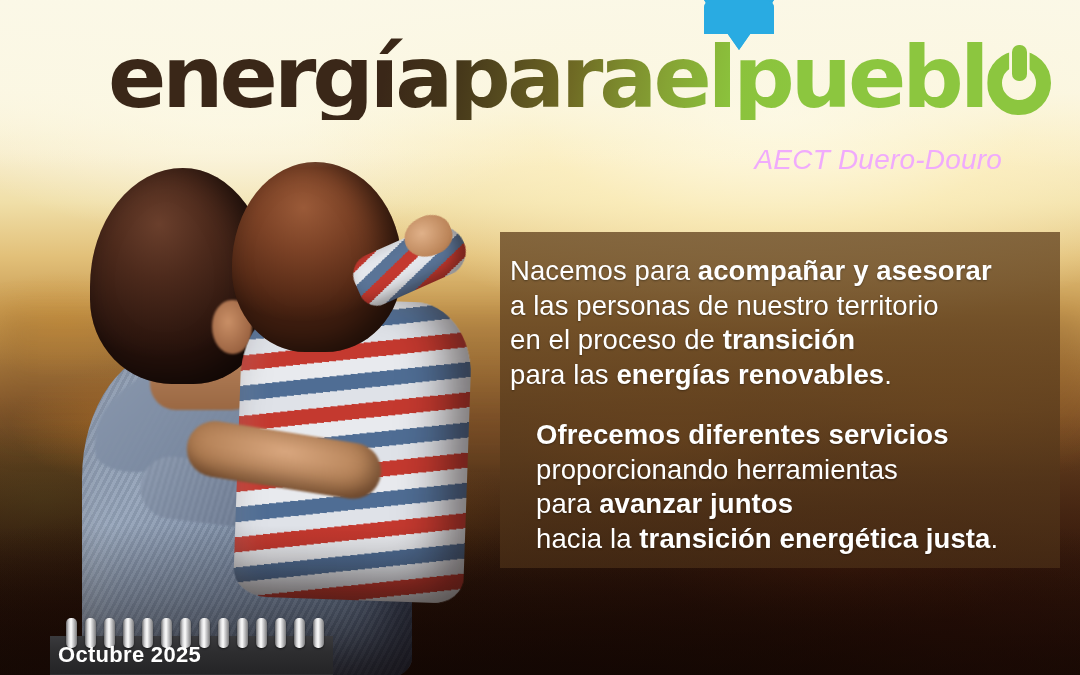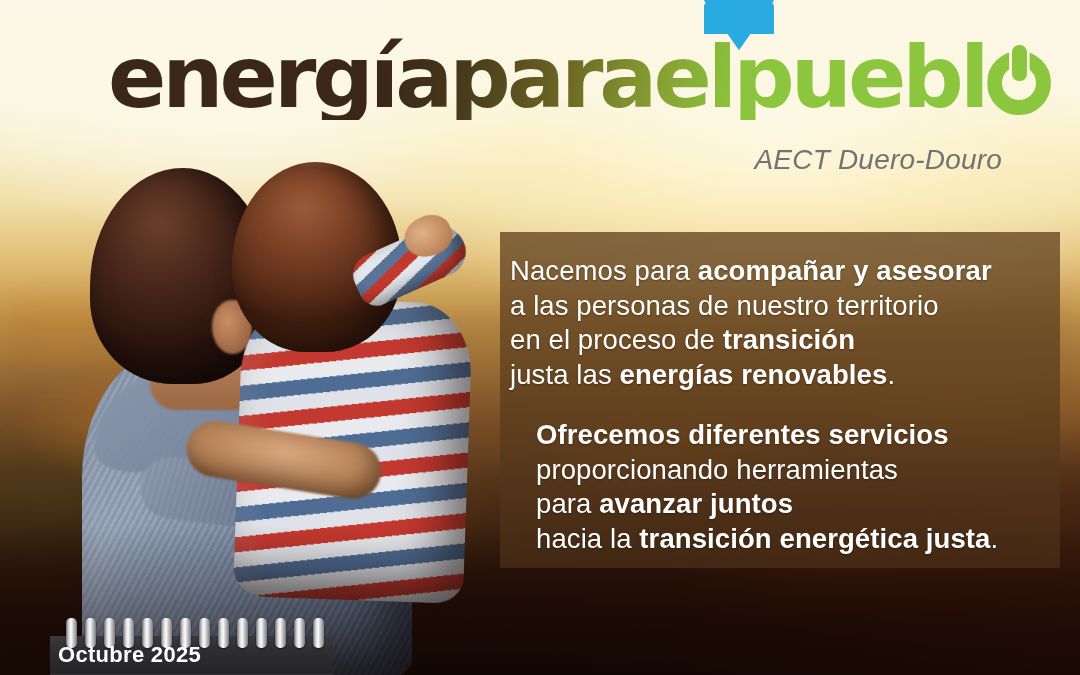--- a/index.html
+++ b/index.html
@@ -211,7 +211,7 @@
     position:absolute; right:36px; top:110px;
     font-family:"Liberation Sans", sans-serif;
     font-style:italic; font-weight:400;
-    font-size:28px; color:#737373; letter-spacing:.2px;
+    font-size:28px; color:#f0abfc; letter-spacing:.2px;
   }
 
   

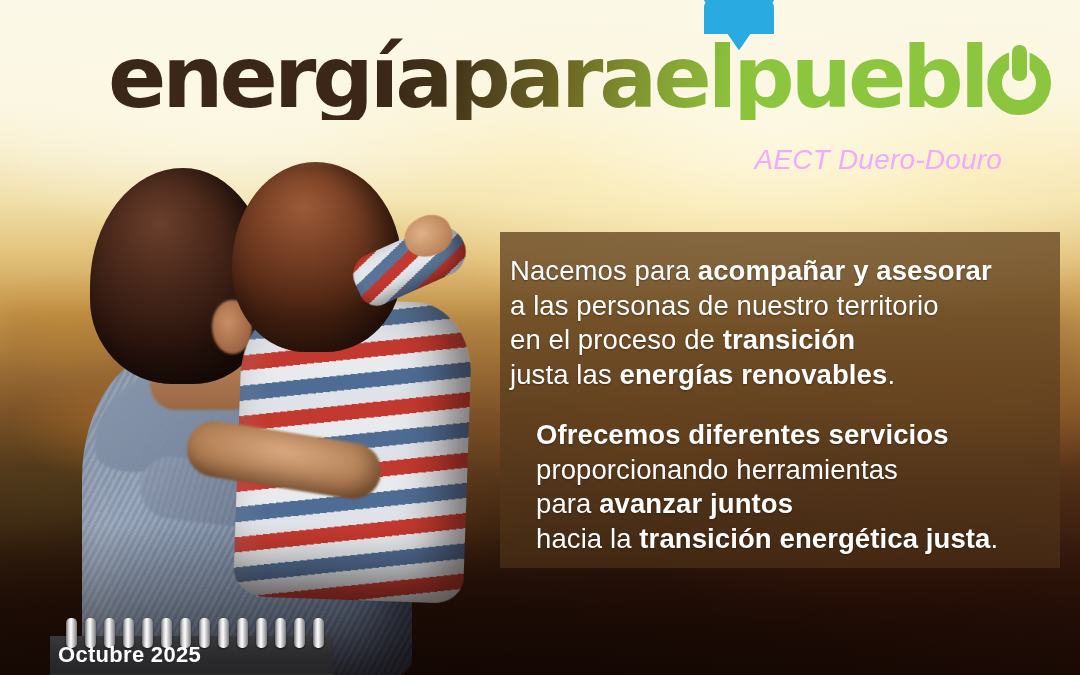--- a/index.html
+++ b/index.html
@@ -296,7 +296,7 @@
       <span>Nacemos para </span><b>acompañar y asesorar</b><br>
       <span>a las personas de nuestro territorio</span><br>
       <span>en el proceso de </span><b>transición</b><br>
-      <span>justa las </span><b>energías renovables</b><span>.</span>
+      <span>para las </span><b>energías renovables</b><span>.</span>
     </div>
 
     <div class="para">

